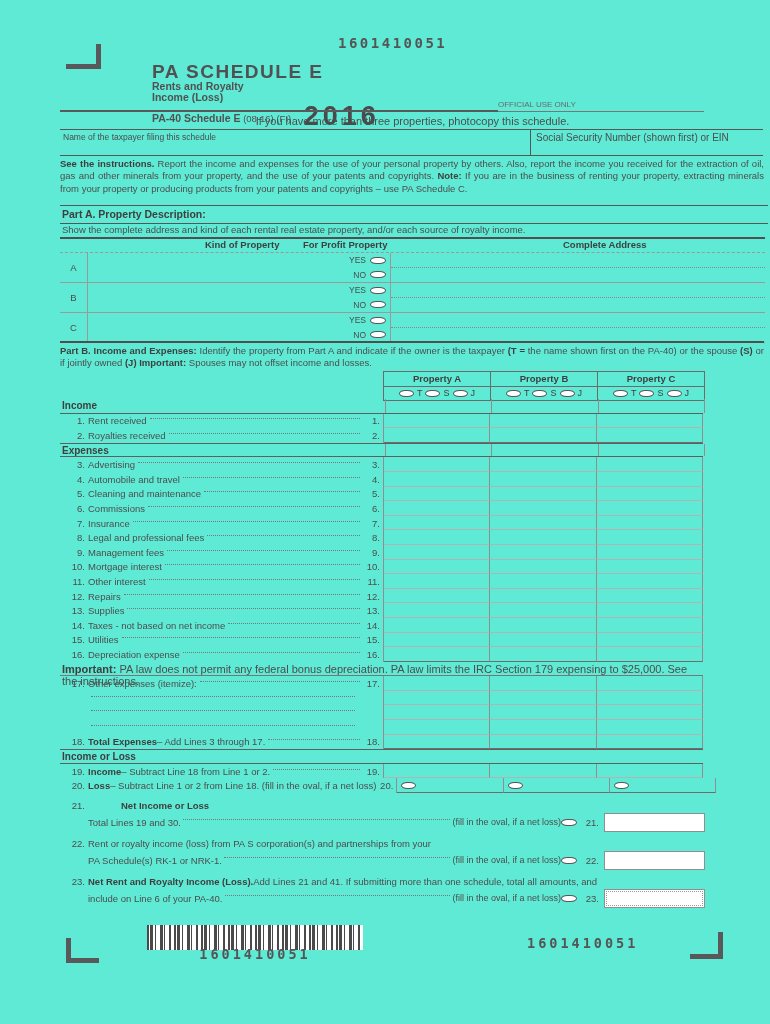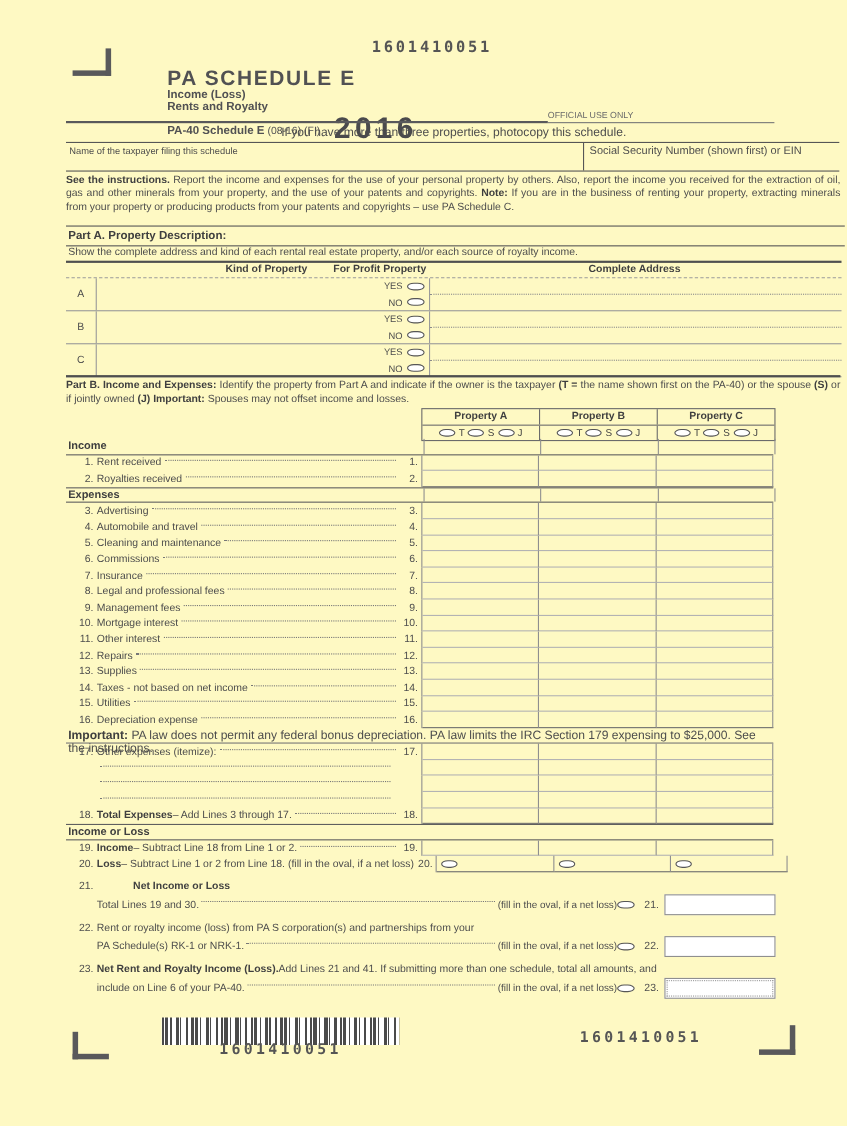--- a/index.html
+++ b/index.html
@@ -3,7 +3,7 @@
 <meta charset="utf-8">
 <style>
   html,body{margin:0;padding:0;background:#fff;}
-  .page{position:relative;width:770px;height:1024px;background:#fef9c3;overflow:hidden;
+  .page{position:relative;width:770px;height:1024px;background:#5eead4;overflow:hidden;
         font-family:"Liberation Sans",sans-serif;color:#4d4d4d;}
   .abs{position:absolute;}
 

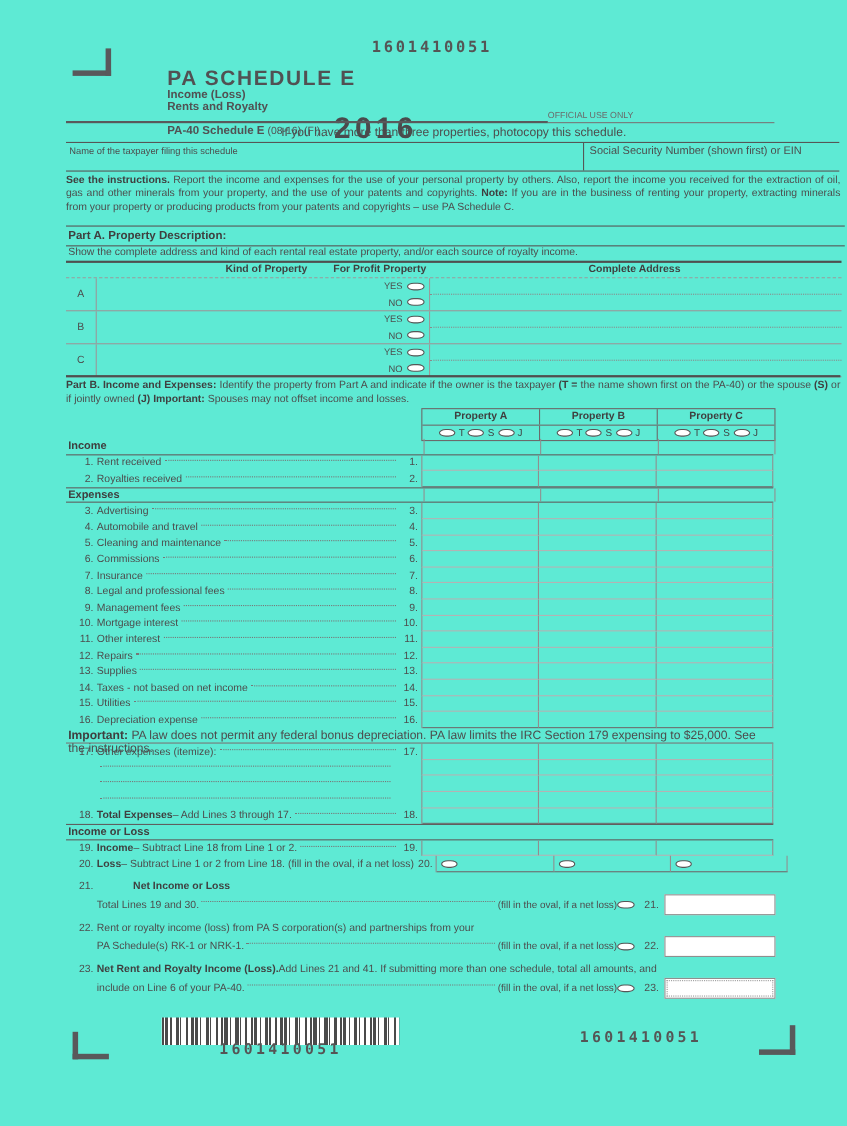--- a/index.html
+++ b/index.html
@@ -116,8 +116,8 @@
 
   <div class="abs title-block">
     <h1>PA SCHEDULE E</h1>
+    <div class="sub">Rents and Royalty</div>
     <div class="sub">Income (Loss)</div>
-    <div class="sub">Rents and Royalty</div>
     <div class="form-row">
       <span class="form-code-b">PA-40 Schedule E</span><span class="form-code-r"> (08-16) (FI)</span>
       <span class="year">2016</span>

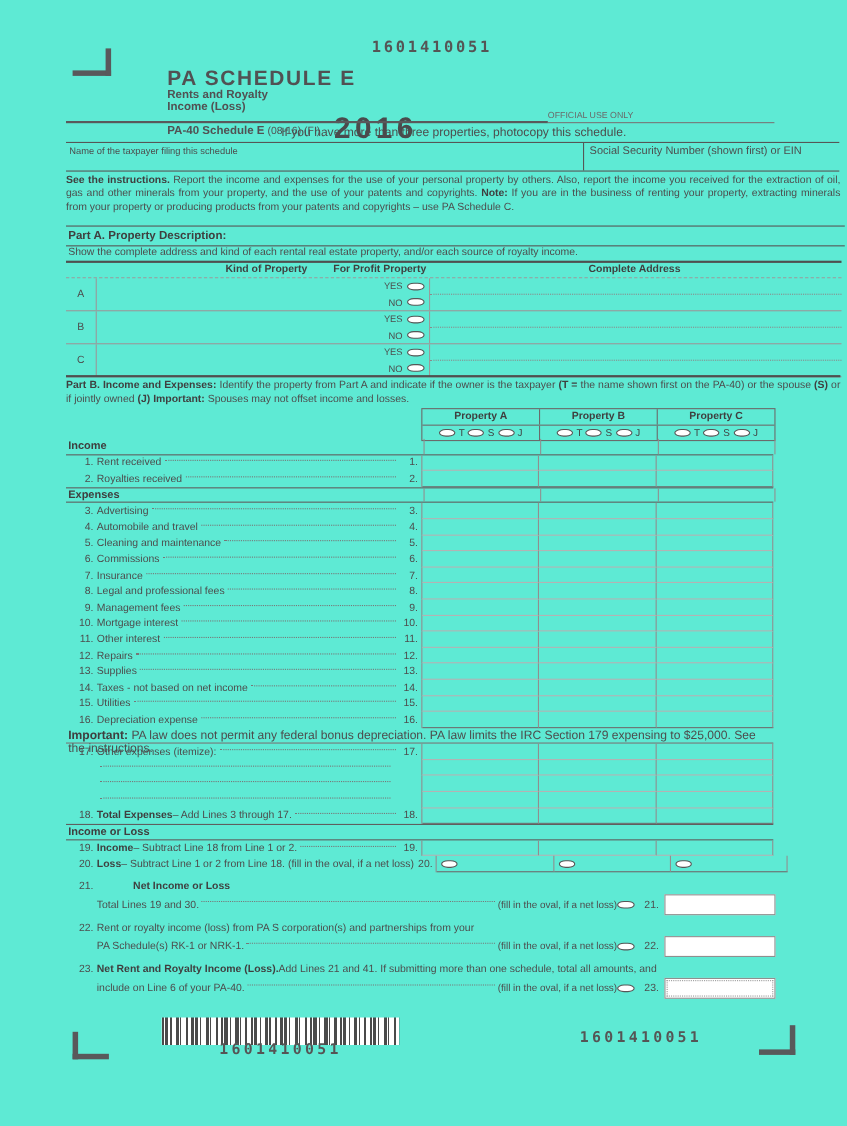--- a/index.html
+++ b/index.html
@@ -148,7 +148,7 @@
     <div class="pa-hdr">
       <span style="left:145px;">Kind of Property</span>
       <span style="left:243px;">For Profit Property</span>
-      <span style="left:475px;">Complete Address</span>
+      <span style="left:503px;">Complete Address</span>
     </div>
     <div>
         <div class="pa-row">

